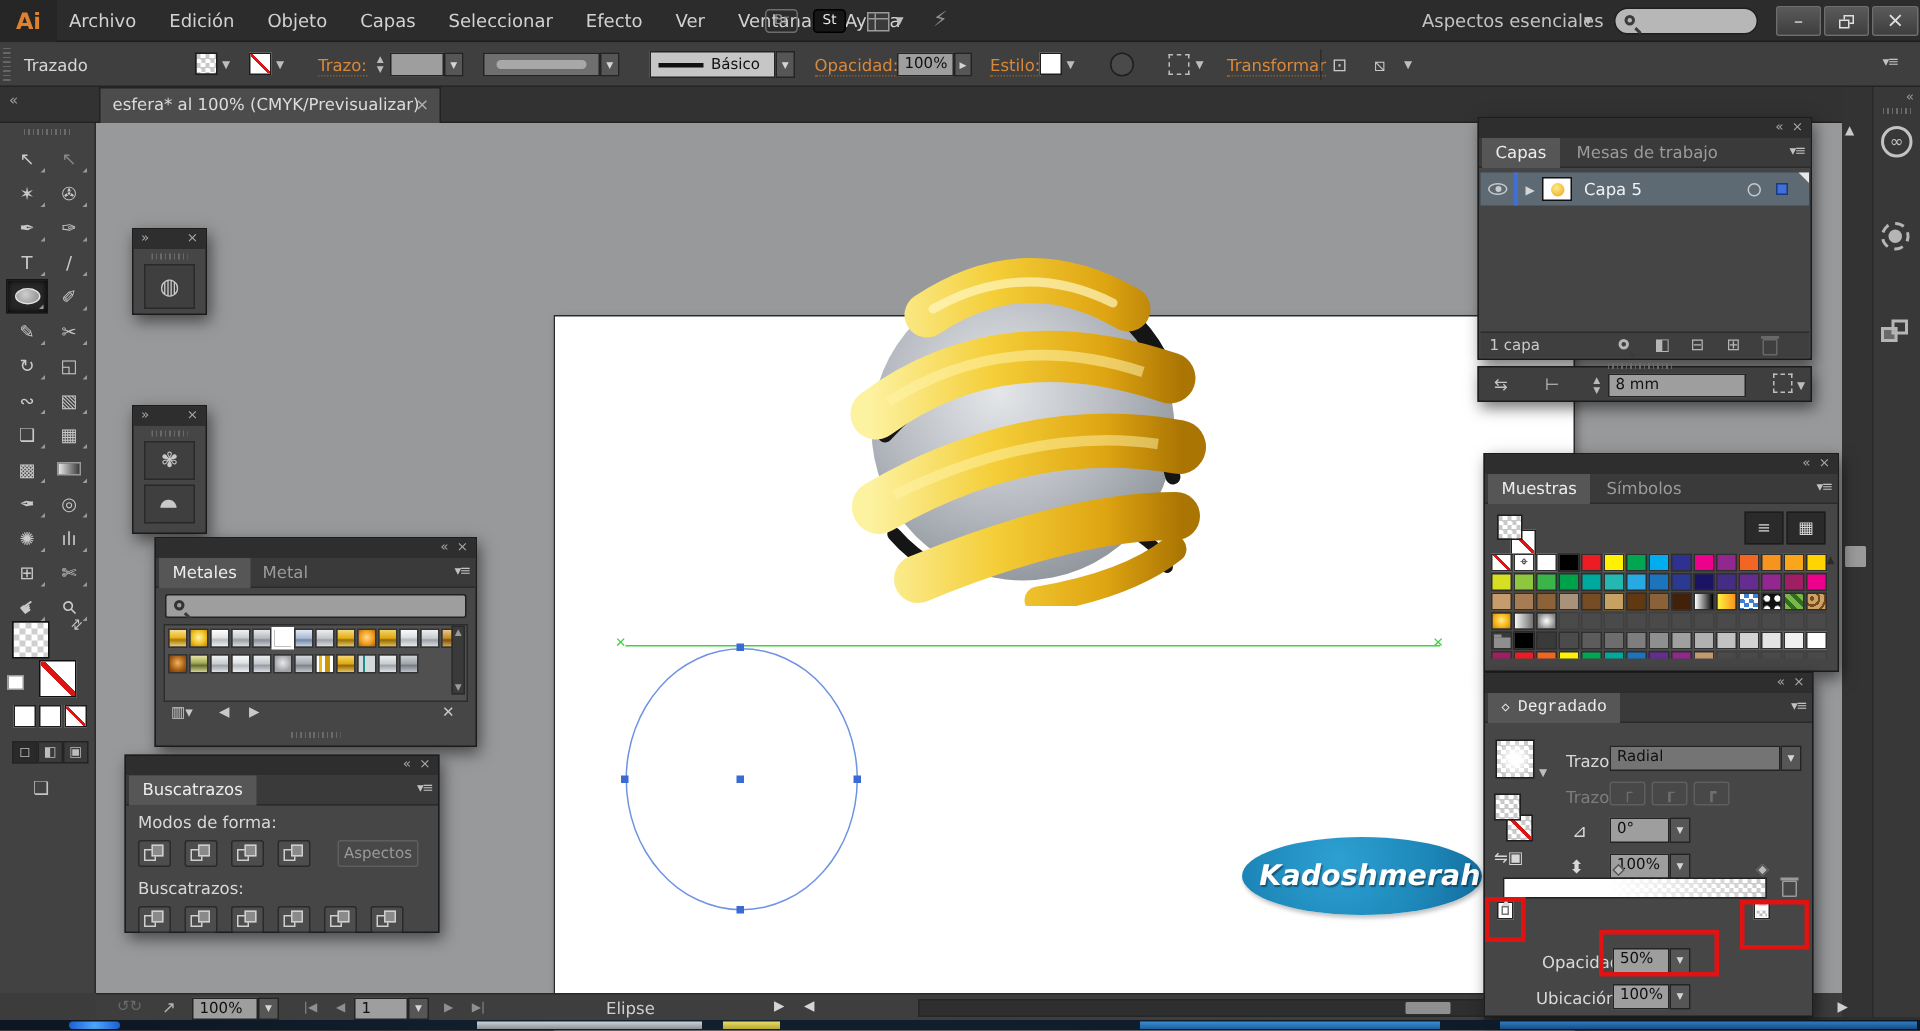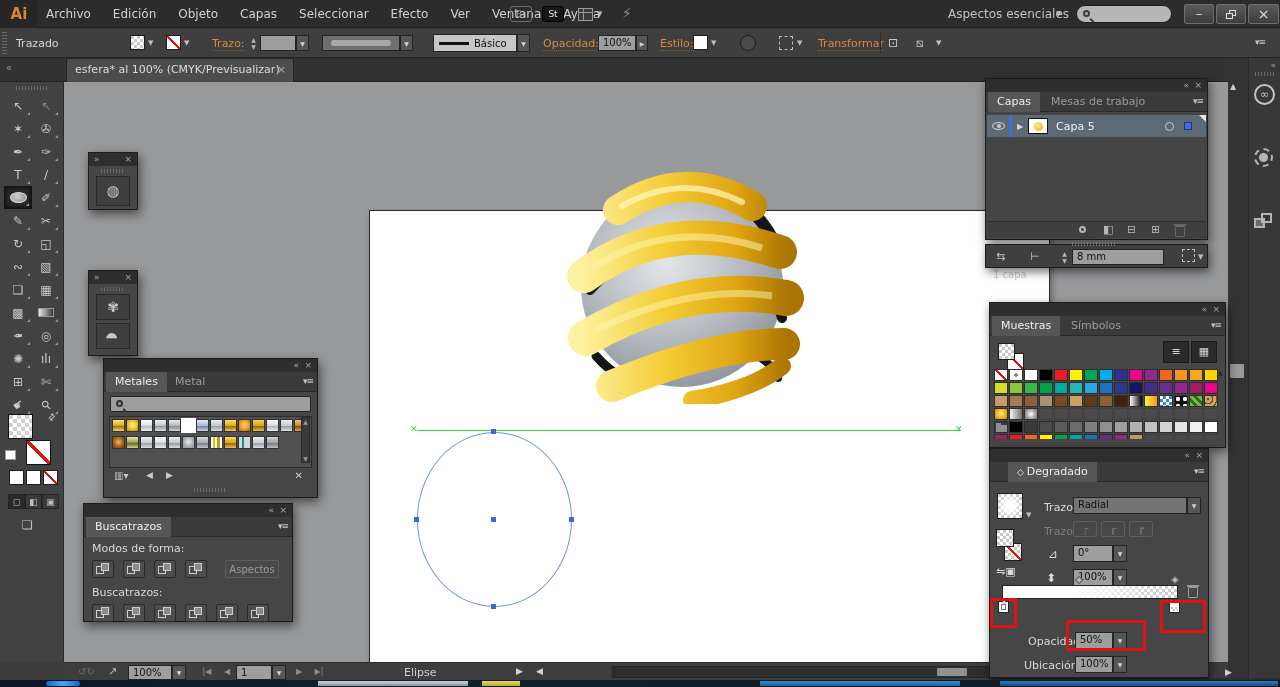--- a/index.html
+++ b/index.html
@@ -560,7 +560,7 @@
       <span style="position:absolute;right:0;top:0;border-left:7px solid transparent;border-top:7px solid #e8e8e8;"></span>
     </div>
     <div style="position:absolute;left:1px;right:1px;bottom:1px;height:17px;background:#3f3f3f;border-top:1px solid #2c2c2c;">
-      <span style="position:absolute;left:6px;top:3px;color:#c9c9c9;font-size:10px;margin-top:44px;">1 capa</span>
+      <span style="position:absolute;left:6px;top:3px;color:#c9c9c9;font-size:10px;">1 capa</span>
       <span class="mag" style="position:absolute;left:92px;top:4px;border-color:#b5b5b5;"></span>
       <span style="position:absolute;left:116px;top:1px;color:#b5b5b5;font-size:11px;">◧</span>
       <span style="position:absolute;left:140px;top:1px;color:#b5b5b5;font-size:11px;">⊟</span>

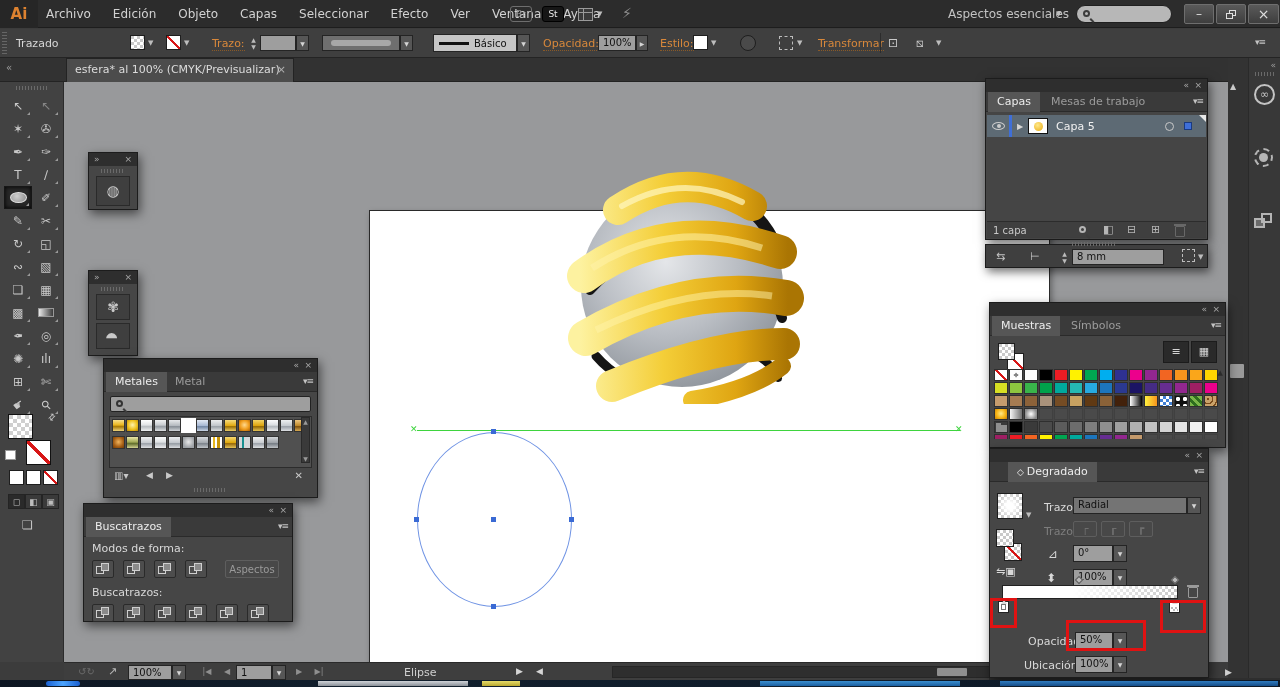--- a/index.html
+++ b/index.html
@@ -694,7 +694,7 @@
       <span class="tb-ic" style="right:5px;">×</span>
     </div>
     <div class="tabrow">
-      <span class="ptab active" style="left:18px;"><span style="font-size:9px;">◇ </span><span>Degradado</span></span>
+      <span class="ptab active" style="left:2px;font-family:Liberation Mono, monospace;"><span style="font-size:9px;">◇ </span><span>Degradado</span></span>
       <span class="pmenu">▾≡</span>
     </div>
     <div class="swatch checker-sm" style="position:absolute;left:7px;top:44px;width:26px;height:26px;">

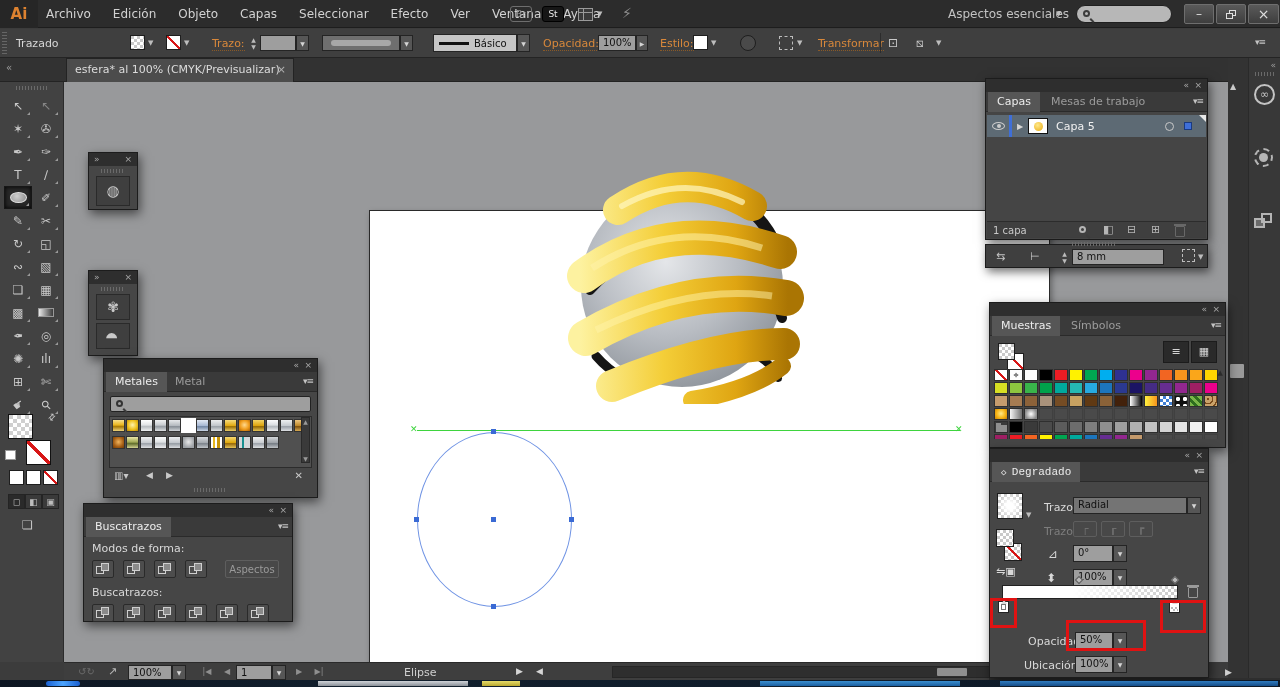--- a/index.html
+++ b/index.html
@@ -216,6 +216,9 @@
   <span class="anchor" style="left:491px;top:604px;"></span>
   <span class="anchor" style="left:491px;top:517px;"></span>
 
+  <div class="logo-ellipse">
+    <span class="logo-text">Kadoshmerah</span>
+  </div>
 
   <div class="abs menu-bar">
     <div class="abs ai-logo">Ai</div>

